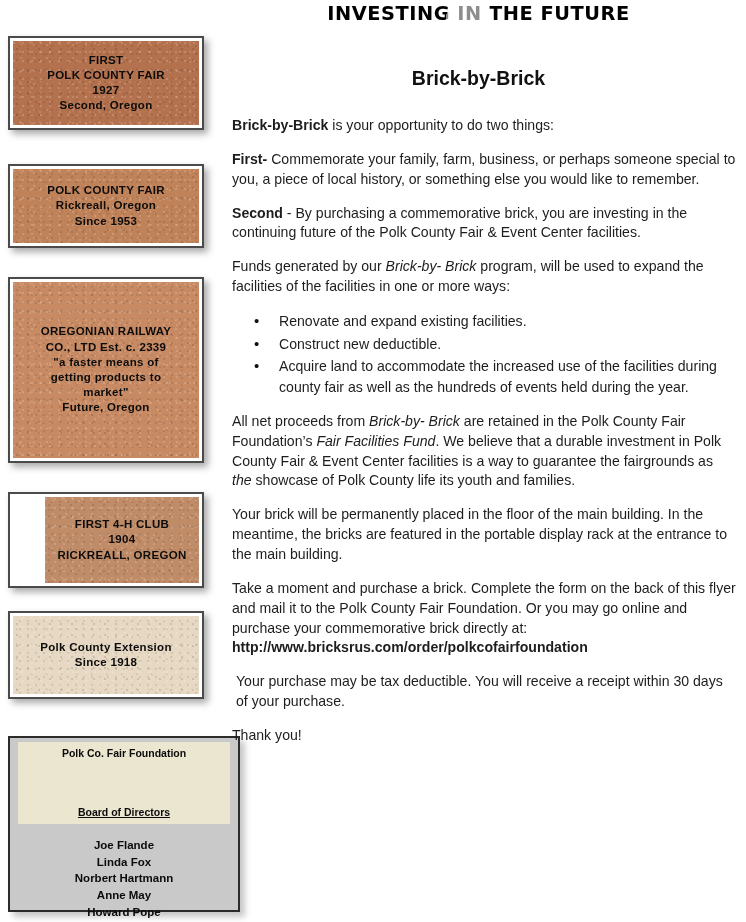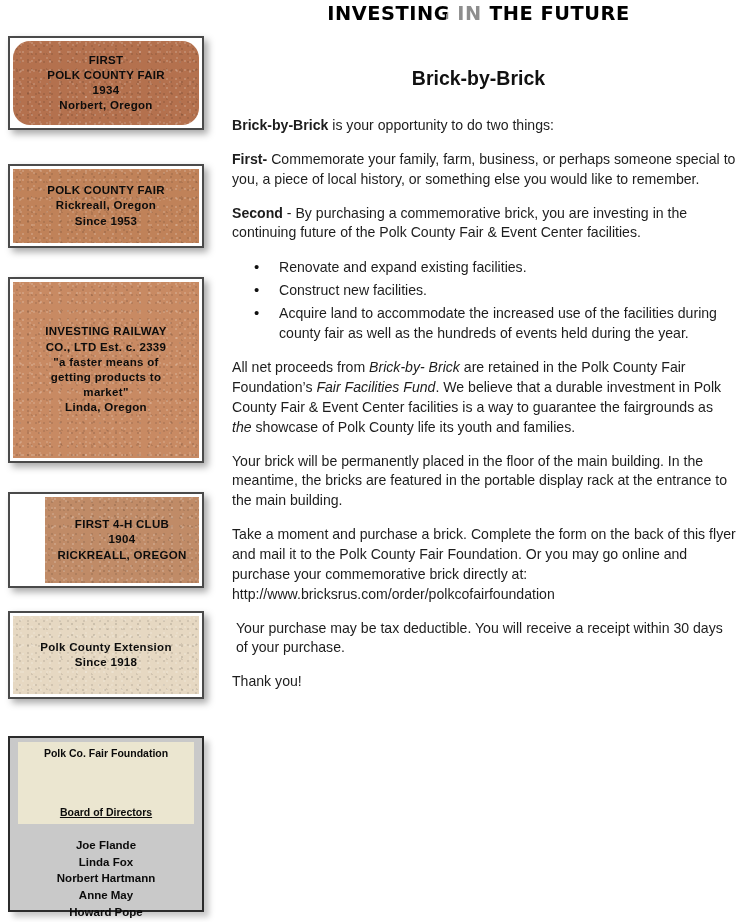--- a/index.html
+++ b/index.html
@@ -73,7 +73,7 @@
   #brick-4 { top: 492px; width: 196px; height: 96px; padding-left: 35px;  }
   #brick-5 { top: 611px; width: 196px; height: 88px;  }
 
-  #brick-1 .brick-face { background: #b4714e; font-size: 11.5px; border-radius: 17px; }
+  #brick-1 .brick-face { background: #b4714e; font-size: 11.5px; }
   #brick-2 .brick-face { background: #c08259; font-size: 11.5px; }
   #brick-3 .brick-face { background: #c88a63; font-size: 11.5px; }
   #brick-4 .brick-face { background: #c08b67; font-size: 11.5px; }

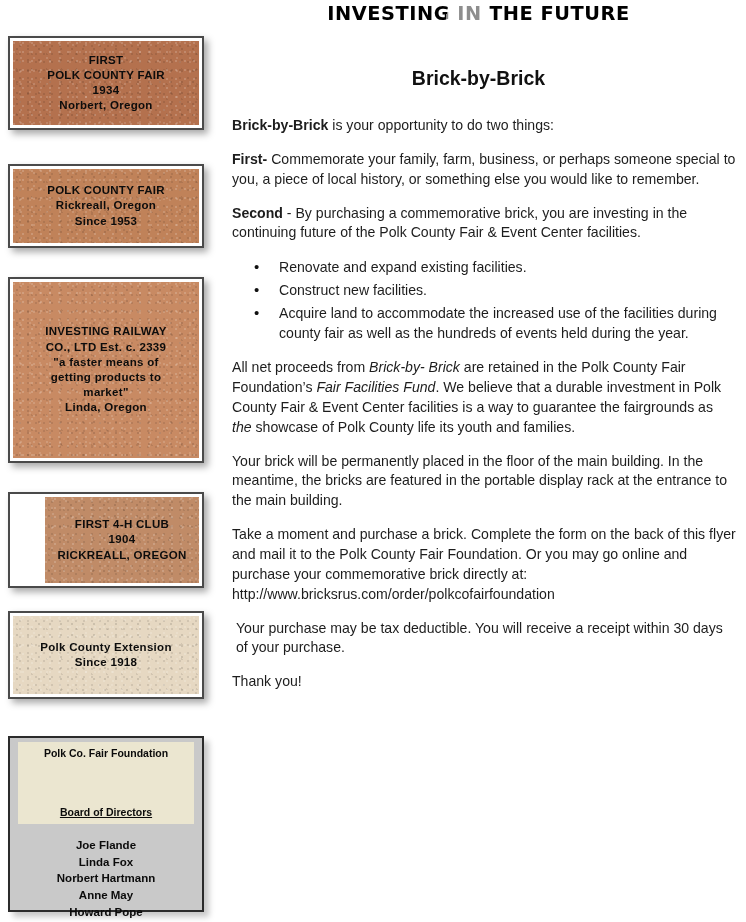--- a/index.html
+++ b/index.html
@@ -200,7 +200,7 @@
     <div class="brick-face" style="background: rgb(180, 113, 78);">
       <div>FIRST</div>
       <div>POLK COUNTY FAIR</div>
-      <div>1934</div>
+      <div>1927</div>
       <div>Norbert, Oregon</div>
     </div>
   </div>

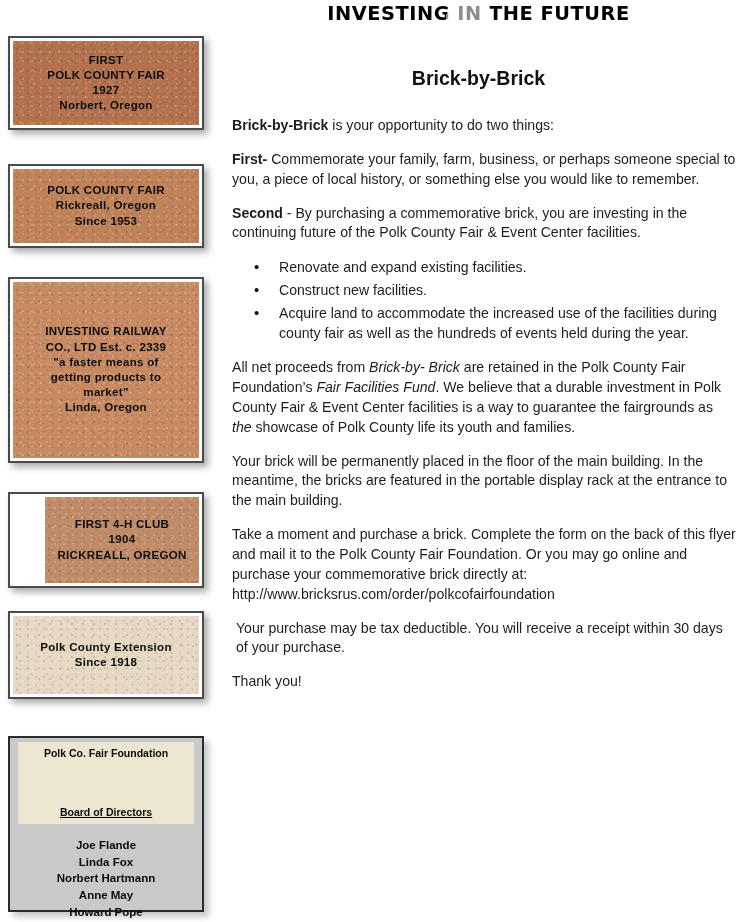--- a/index.html
+++ b/index.html
@@ -201,7 +201,7 @@
       <div>FIRST</div>
       <div>POLK COUNTY FAIR</div>
       <div>1927</div>
-      <div>Norbert, Oregon</div>
+      <div>Second, Oregon</div>
     </div>
   </div>
 

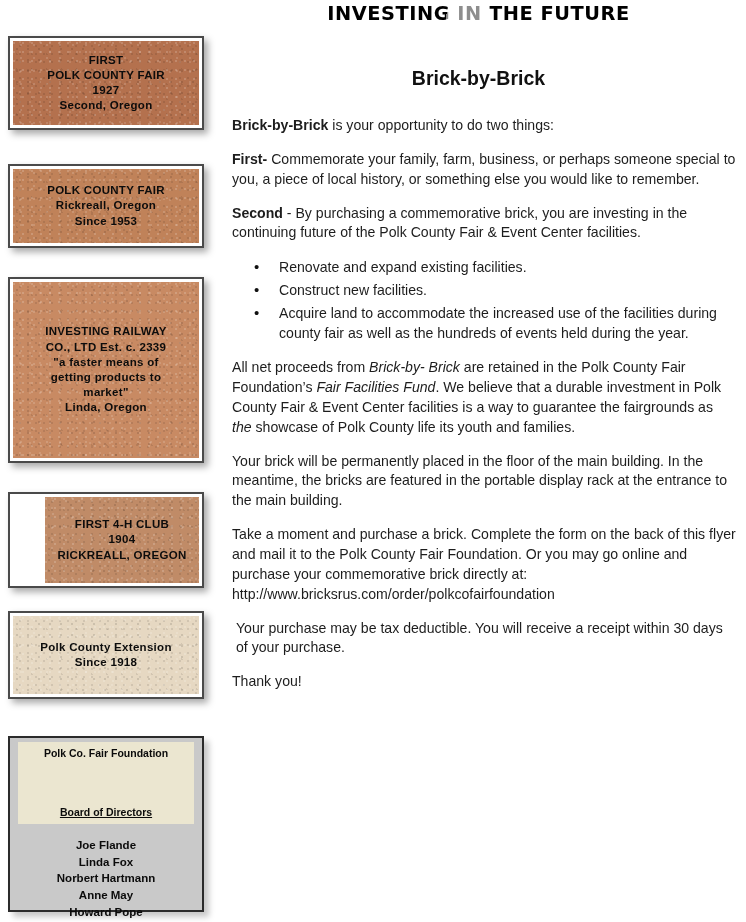--- a/index.html
+++ b/index.html
@@ -275,6 +275,9 @@
       <span class="b">Second</span><span> - By purchasing a commemorative brick, you are investing in the continuing future of the Polk County Fair &amp; Event Center facilities.</span>
     </p>
 
+    <p>
+      <span>Funds generated by our </span><span class="i">Brick-by- Brick</span><span> program, will be used to expand the facilities of the facilities in one or more ways:</span>
+    </p>
 
     <ul id="fund-uses">
       <li>Renovate and expand existing facilities.</li>

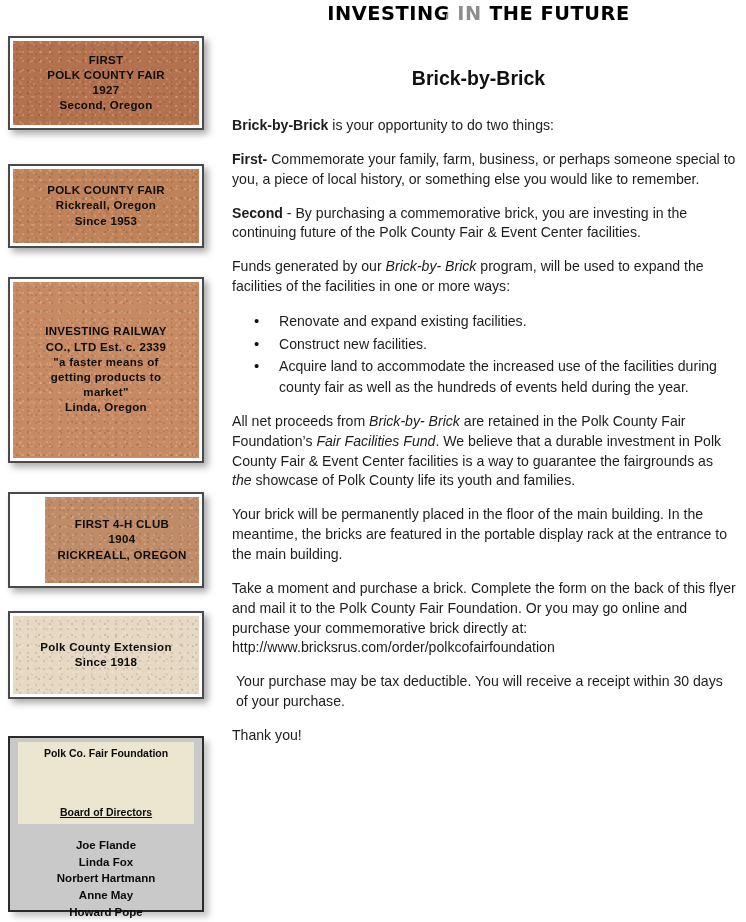--- a/index.html
+++ b/index.html
@@ -215,7 +215,7 @@
 
   <div class="brick-frame" id="brick-3">
     <div class="brick-face" style="background: rgb(200, 138, 99);">
-      <div>INVESTING RAILWAY</div>
+      <div>OREGONIAN RAILWAY</div>
       <div>CO., LTD Est. c. 2339</div>
       <div>"a faster means of</div>
       <div>getting products to</div>

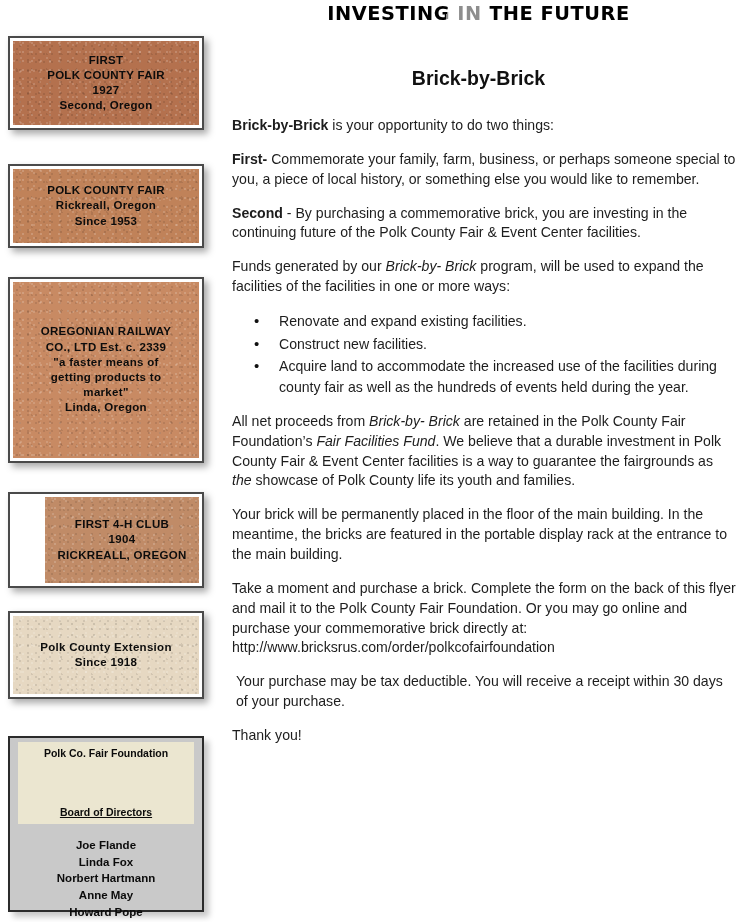--- a/index.html
+++ b/index.html
@@ -281,7 +281,7 @@
 
     <ul id="fund-uses">
       <li>Renovate and expand existing facilities.</li>
-      <li>Construct new facilities.</li>
+      <li>Construct new deductible.</li>
       <li>Acquire land to accommodate the increased use of the facilities during county fair as well as the hundreds of events held during the year.</li>
     </ul>
 

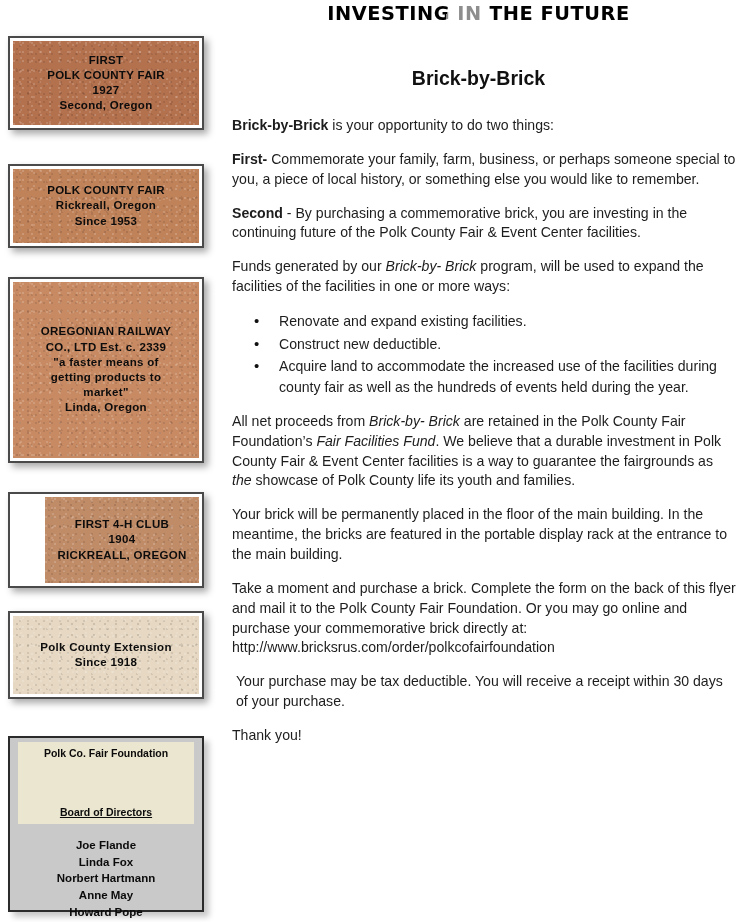--- a/index.html
+++ b/index.html
@@ -220,7 +220,7 @@
       <div>"a faster means of</div>
       <div>getting products to</div>
       <div>market"</div>
-      <div>Linda, Oregon</div>
+      <div>Future, Oregon</div>
     </div>
   </div>
 

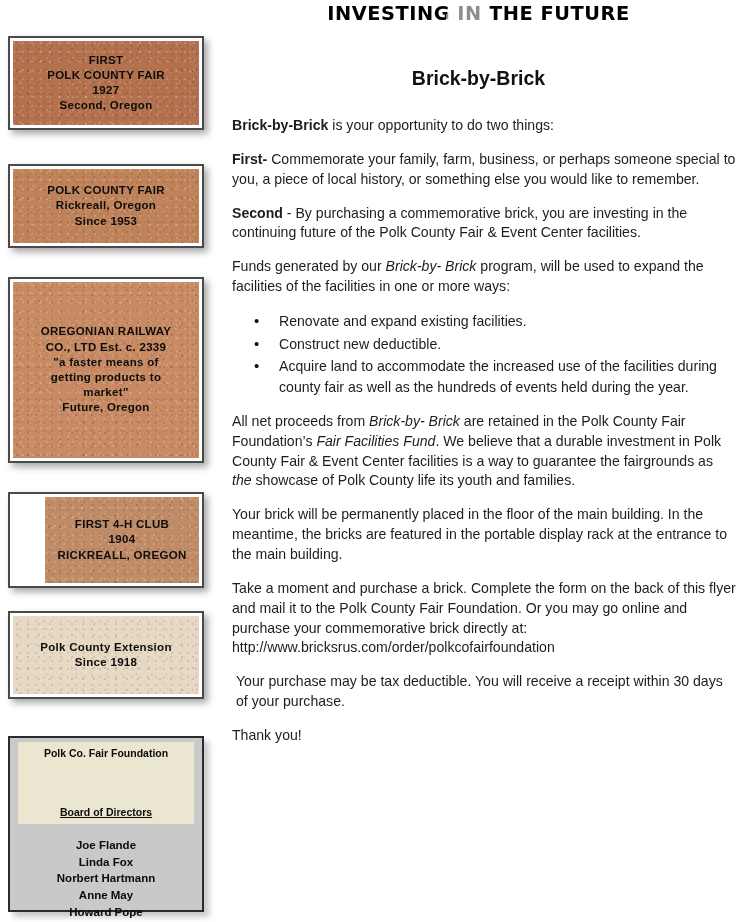--- a/index.html
+++ b/index.html
@@ -168,7 +168,7 @@
   #body-text p { margin: 0 0 14px 11px; }
   #body-text .b { font-weight: bold; }
   #body-text .i { font-style: italic; }
-  #body-text .url { font-weight: normal; text-align: center; }
+  #body-text .url { font-weight: bold; text-align: center; }
 
   ul#fund-uses {
     list-style: none;

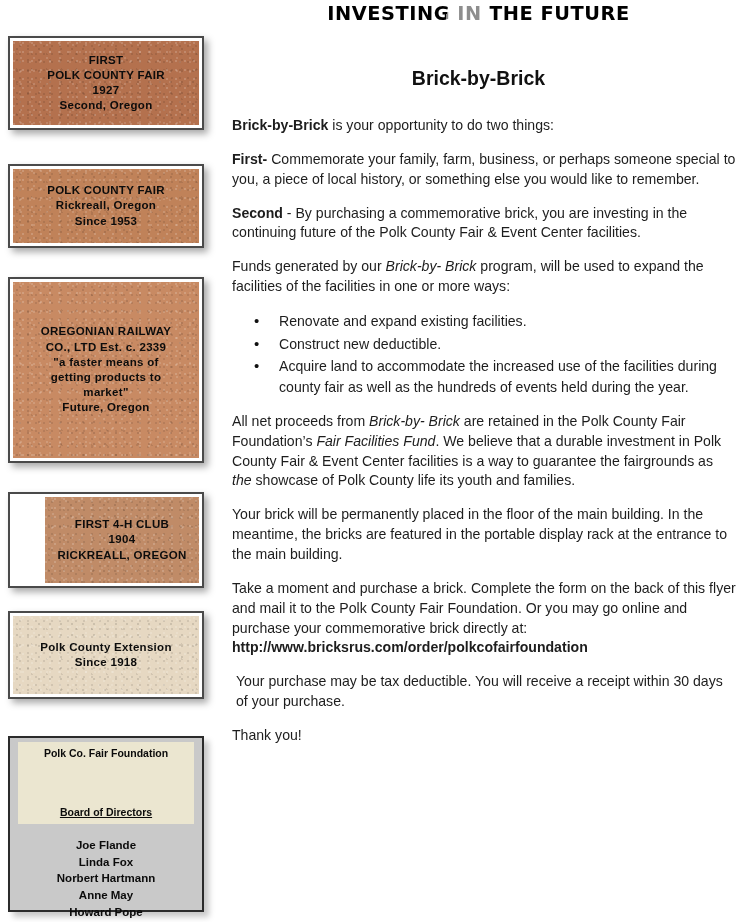--- a/index.html
+++ b/index.html
@@ -84,7 +84,7 @@
     position: absolute;
     left: 8px;
     top: 736px;
-    width: 196px;
+    width: 232px;
     height: 176px;
     box-sizing: border-box;
     background: #c9c9c9;

